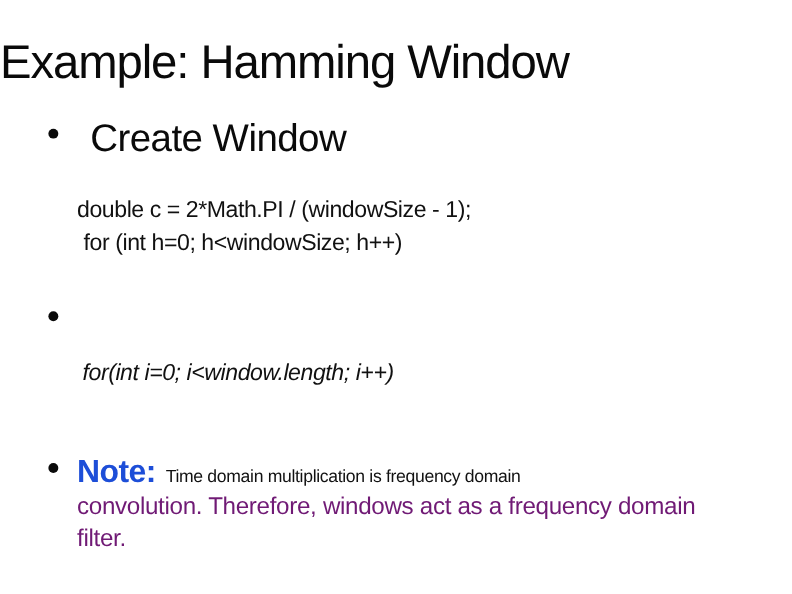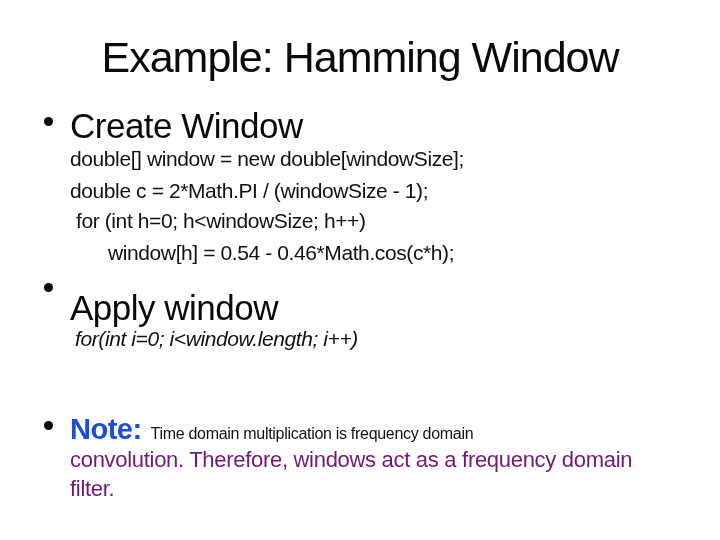--- a/index.html
+++ b/index.html
@@ -22,7 +22,6 @@
     left: 0;
     top: 36px;
     width: 720px;
-    text-align: center;
     font-size: 43px;
     letter-spacing: -1px;
     line-height: 1;

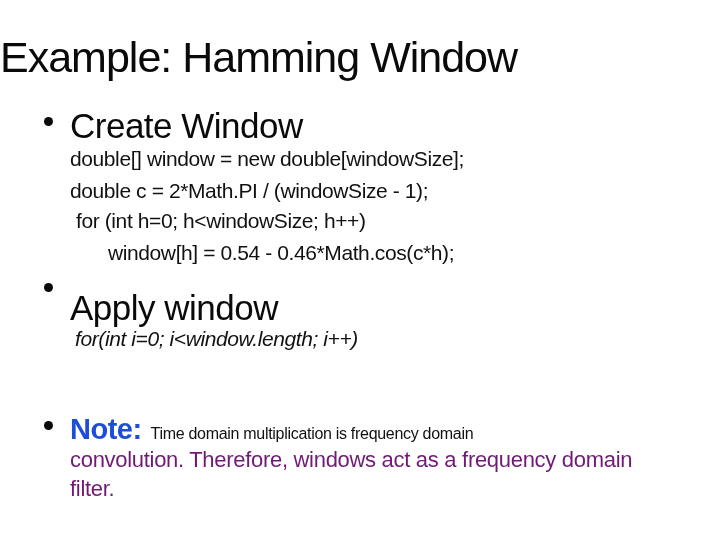--- a/index.html
+++ b/index.html
@@ -41,6 +41,7 @@
     line-height: 1;
     letter-spacing: -0.5px;
     color: #0a0a0a;
+    margin-left: 12px;
   }
 
   .code {

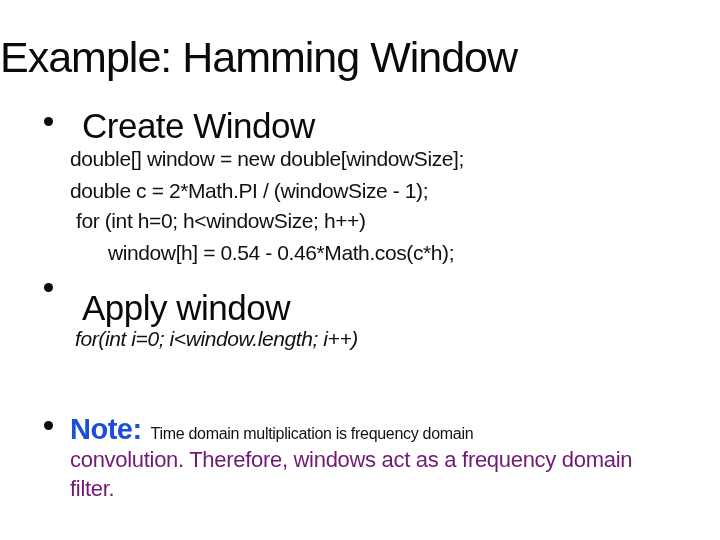--- a/index.html
+++ b/index.html
@@ -79,7 +79,6 @@
 
   <span class="bullet-dot" style="left:44px; top:117px;"></span>
   <div class="abs heading" style="left:70px; top:108px;">Create Window</div>
-  <div class="abs code" style="left:70px;  top:148px;">double[] window = new double[windowSize];</div>
   <div class="abs code" style="left:70px;  top:180px;">double c = 2*Math.PI / (windowSize - 1);</div>
   <div class="abs code" style="left:76px;  top:210px;">for (int h=0; h&lt;windowSize; h++)</div>
   <div class="abs code" style="left:108px; top:242px;">window[h] = 0.54 - 0.46*Math.cos(c*h);</div>

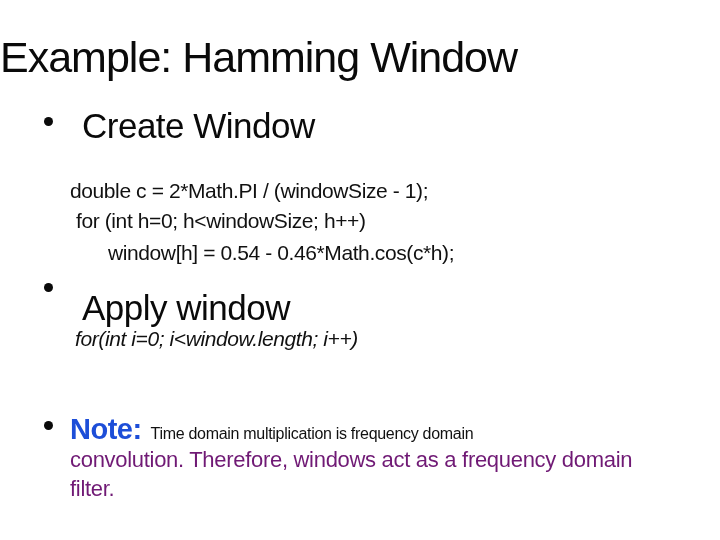--- a/index.html
+++ b/index.html
@@ -81,7 +81,6 @@
   <div class="abs heading" style="left:70px; top:108px;">Create Window</div>
   <div class="abs code" style="left:70px;  top:180px;">double c = 2*Math.PI / (windowSize - 1);</div>
   <div class="abs code" style="left:76px;  top:210px;">for (int h=0; h&lt;windowSize; h++)</div>
-  <div class="abs code" style="left:108px; top:242px;">window[h] = 0.54 - 0.46*Math.cos(c*h);</div>
 
   <span class="bullet-dot" style="left:44px; top:283px;"></span>
   <div class="abs heading" style="left:70px; top:290px;">Apply window</div>

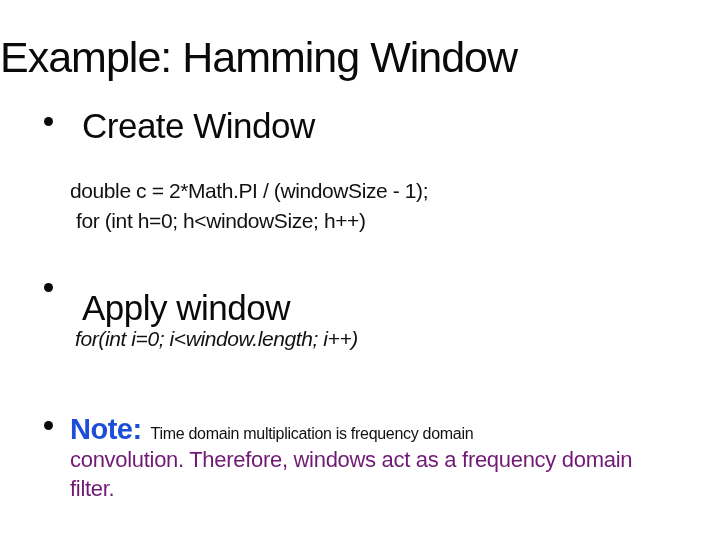--- a/index.html
+++ b/index.html
@@ -83,7 +83,6 @@
   <div class="abs code" style="left:76px;  top:210px;">for (int h=0; h&lt;windowSize; h++)</div>
 
   <span class="bullet-dot" style="left:44px; top:283px;"></span>
-  <div class="abs heading" style="left:70px; top:290px;">Apply window</div>
   <div class="abs code" style="left:75px;  top:328px;font-style:italic;">for(int i=0; i&lt;window.length; i++)</div>
 
   <span class="bullet-dot" style="left:44px; top:421px;"></span>

